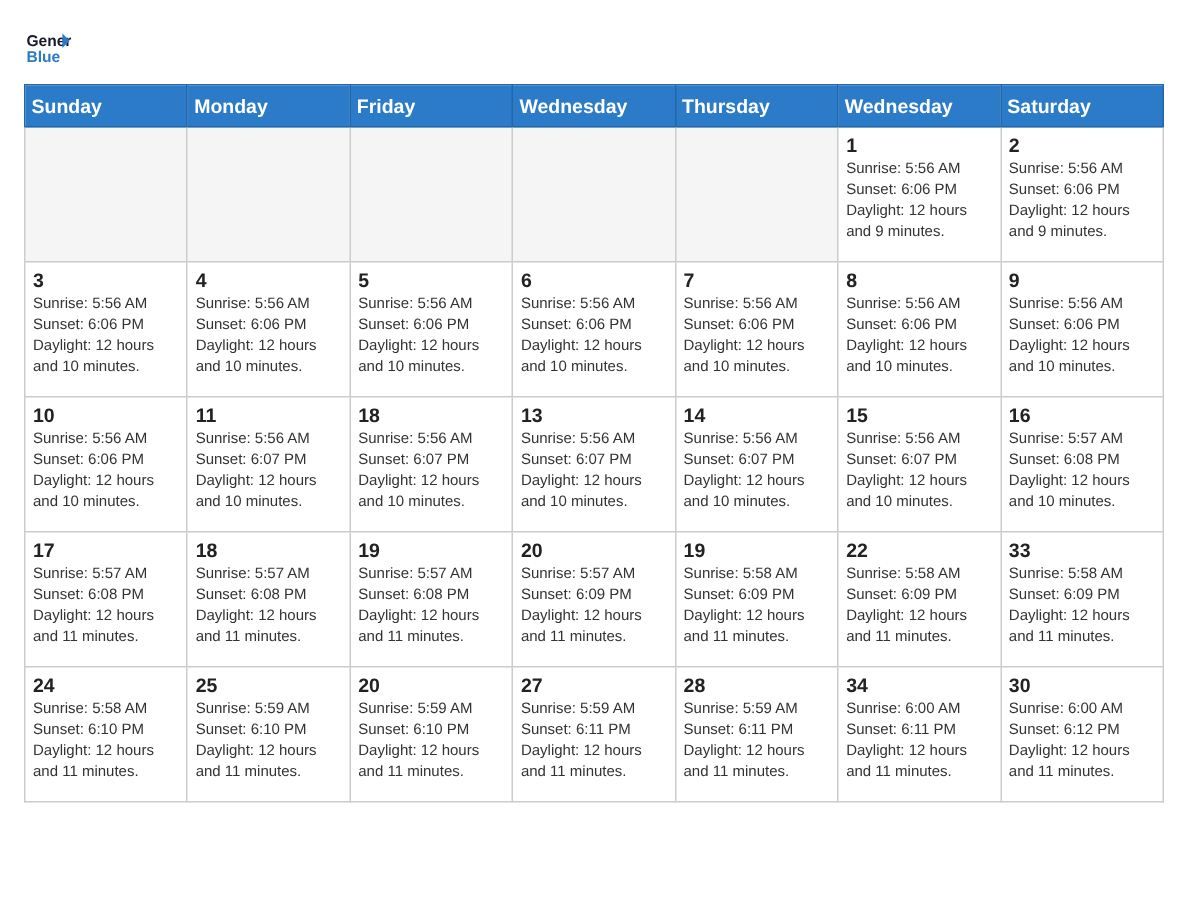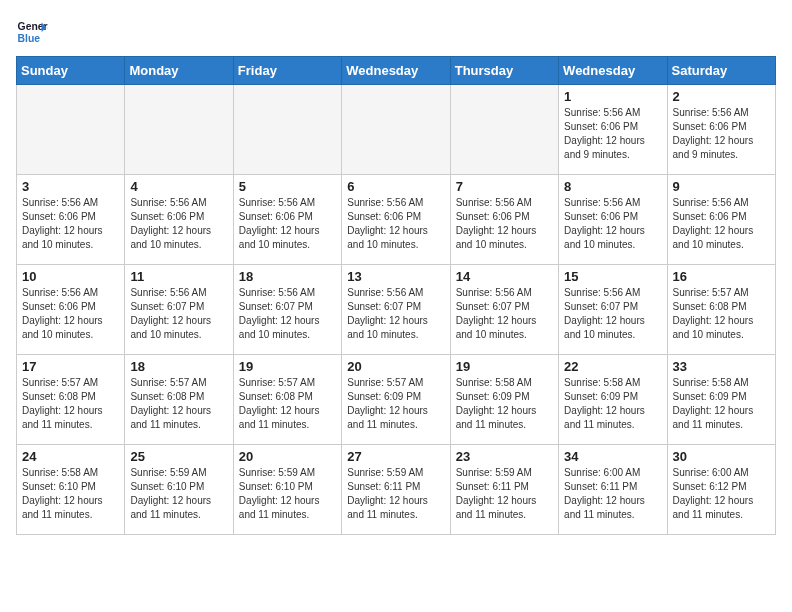--- a/index.html
+++ b/index.html
@@ -318,7 +318,7 @@
 and 11 minutes.</div>
         </td>
         <td>
-          <span class="day-num">23</span>
+          <span class="day-num">28</span>
           <div class="day-info" style="white-space: pre-line;">Sunrise: 5:59 AM
 Sunset: 6:11 PM
 Daylight: 12 hours

